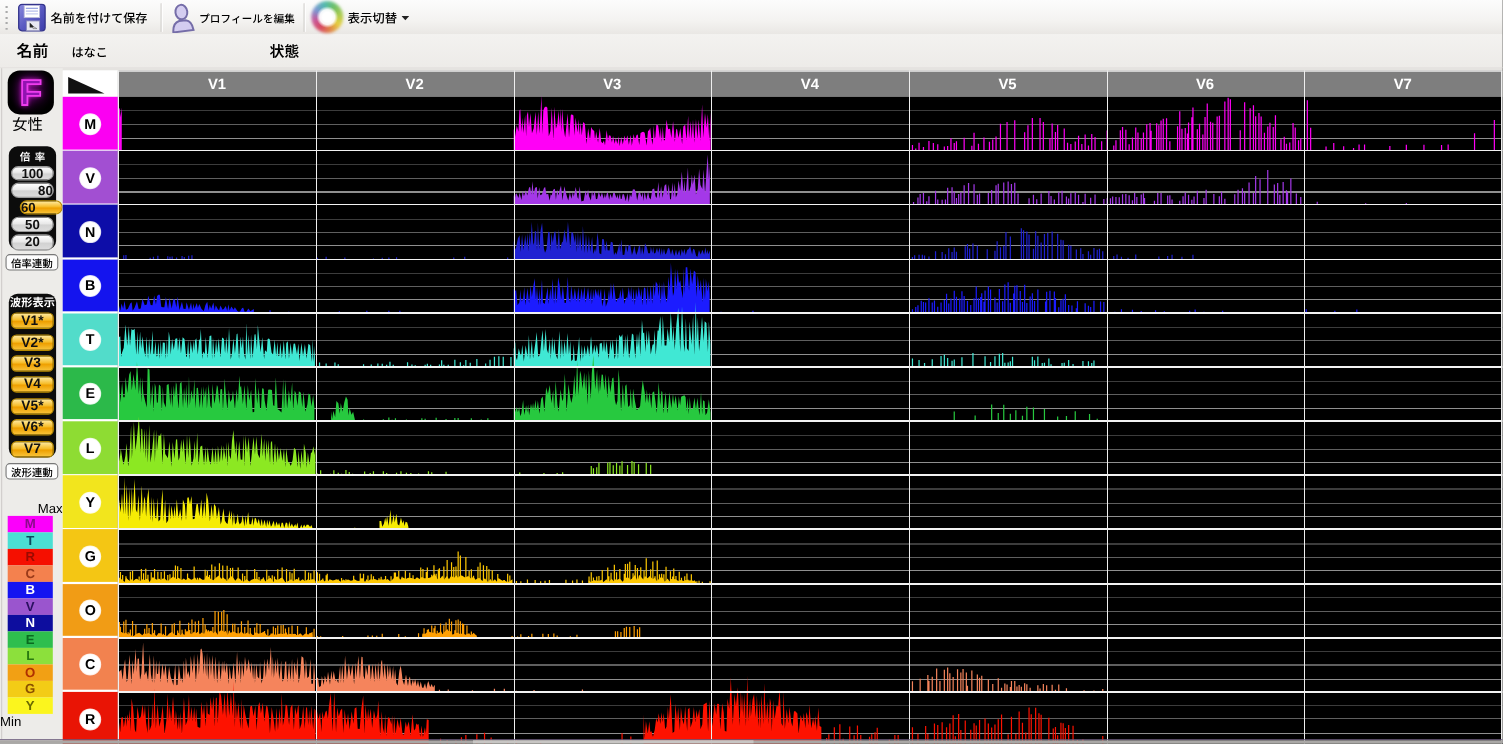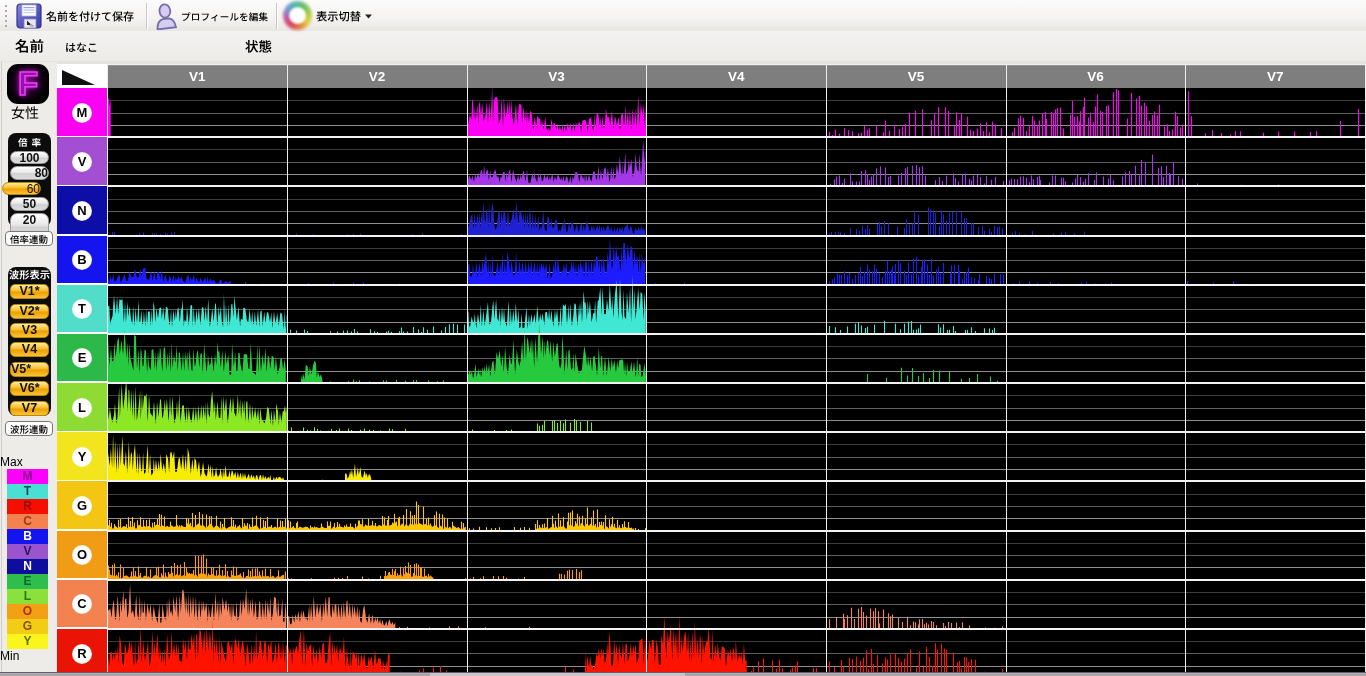--- a/index.html
+++ b/index.html
@@ -83,7 +83,7 @@
   </svg>
 <div class="abs" style="left:10px;top:150.5px;width:39px;height:13.5px;border-radius:7px;background:linear-gradient(#ffffff,#e8e8e8 45%,#d2d2d2 55%,#dcdcdc);border:1px solid #9a9a9a;text-align:center;font-size:12px;font-weight:bold;line-height:12px;color:#111">100</div>
 <div class="abs" style="left:10px;top:166px;width:39px;height:13.5px;border-radius:7px;background:linear-gradient(#ffffff,#e8e8e8 45%,#d2d2d2 55%,#dcdcdc);border:1px solid #9a9a9a;text-align:right;font-size:12px;font-weight:bold;line-height:12px;color:#111">80</div>
-<div class="abs" style="left:2px;top:181.5px;width:39px;height:13.5px;border-radius:7px;background:linear-gradient(#ffeaa0,#f6bd2a 45%,#ee9f00 55%,#f8c43a);border:1px solid #b88a00;text-align:right;font-size:12px;font-weight:normal;line-height:12px;color:#111">60</div>
+<div class="abs" style="left:18px;top:181.5px;width:39px;height:13.5px;border-radius:7px;background:linear-gradient(#ffeaa0,#f6bd2a 45%,#ee9f00 55%,#f8c43a);border:1px solid #b88a00;text-align:left;font-size:12px;font-weight:bold;line-height:12px;color:#111">60</div>
 <div class="abs" style="left:10px;top:197px;width:39px;height:13.5px;border-radius:7px;background:linear-gradient(#ffffff,#e8e8e8 45%,#d2d2d2 55%,#dcdcdc);border:1px solid #9a9a9a;text-align:center;font-size:12px;font-weight:bold;line-height:12px;color:#111">50</div>
 <div class="abs" style="left:10px;top:212.5px;width:39px;height:26px;border-radius:7px;background:linear-gradient(#ffffff,#e8e8e8 45%,#d2d2d2 55%,#dcdcdc);border:1px solid #9a9a9a;text-align:center;font-size:12px;font-weight:bold;line-height:12px;color:#111">20</div>
 <div class="abs" style="left:5px;top:231px;width:48px;height:15px;border-radius:4px;background:#fdfdfd;border:1px solid #777"></div>

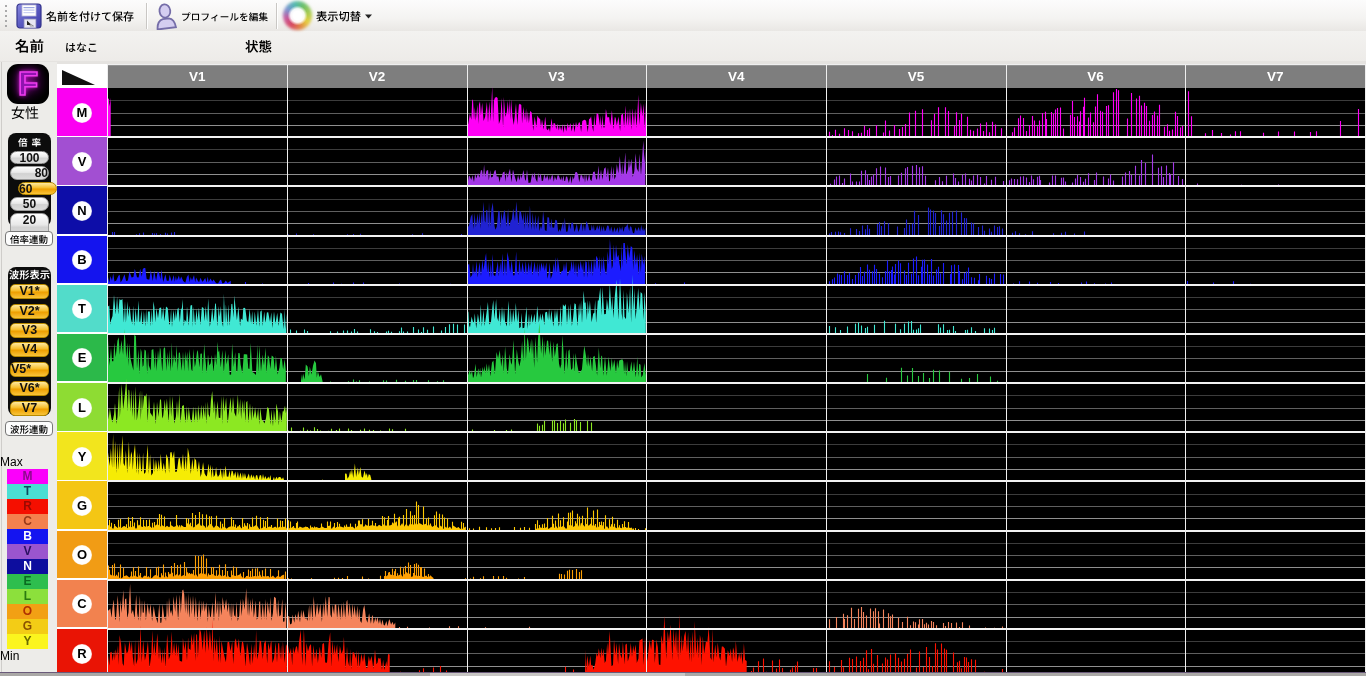--- a/index.html
+++ b/index.html
@@ -85,7 +85,7 @@
 <div class="abs" style="left:10px;top:166px;width:39px;height:13.5px;border-radius:7px;background:linear-gradient(#ffffff,#e8e8e8 45%,#d2d2d2 55%,#dcdcdc);border:1px solid #9a9a9a;text-align:right;font-size:12px;font-weight:bold;line-height:12px;color:#111">80</div>
 <div class="abs" style="left:18px;top:181.5px;width:39px;height:13.5px;border-radius:7px;background:linear-gradient(#ffeaa0,#f6bd2a 45%,#ee9f00 55%,#f8c43a);border:1px solid #b88a00;text-align:left;font-size:12px;font-weight:bold;line-height:12px;color:#111">60</div>
 <div class="abs" style="left:10px;top:197px;width:39px;height:13.5px;border-radius:7px;background:linear-gradient(#ffffff,#e8e8e8 45%,#d2d2d2 55%,#dcdcdc);border:1px solid #9a9a9a;text-align:center;font-size:12px;font-weight:bold;line-height:12px;color:#111">50</div>
-<div class="abs" style="left:10px;top:212.5px;width:39px;height:26px;border-radius:7px;background:linear-gradient(#ffffff,#e8e8e8 45%,#d2d2d2 55%,#dcdcdc);border:1px solid #9a9a9a;text-align:center;font-size:12px;font-weight:bold;line-height:12px;color:#111">20</div>
+<div class="abs" style="left:10px;top:212.5px;width:39px;height:15px;border-radius:7px;background:linear-gradient(#ffffff,#e8e8e8 45%,#d2d2d2 55%,#dcdcdc);border:1px solid #9a9a9a;text-align:center;font-size:12px;font-weight:bold;line-height:12px;color:#111">20</div>
 <div class="abs" style="left:5px;top:231px;width:48px;height:15px;border-radius:4px;background:#fdfdfd;border:1px solid #777"></div>
 <svg style="position:absolute;left:10px;top:0;overflow:visible" width="2" height="2">
     <g transform="translate(0,243) scale(0.9048)">

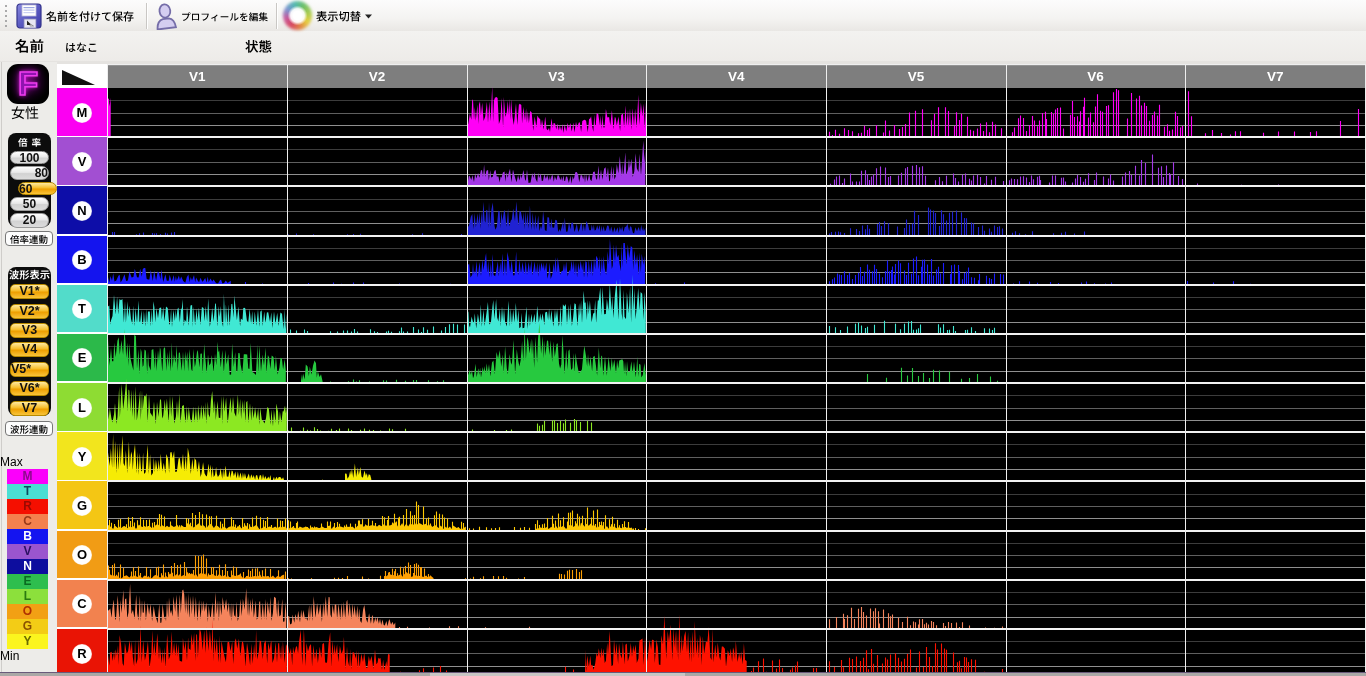--- a/index.html
+++ b/index.html
@@ -102,7 +102,7 @@
 <div class="abs" style="left:10px;top:303.6px;width:39px;height:15px;border-radius:5px;background:linear-gradient(#ffeaa0,#f6bd2a 45%,#ee9f00 55%,#f8c43a);border:1px solid #b88a00;text-align:center;font-size:12.5px;font-weight:bold;line-height:13.5px;color:#111">V2*</div>
 <div class="abs" style="left:10px;top:323.0px;width:39px;height:15px;border-radius:5px;background:linear-gradient(#ffeaa0,#f6bd2a 45%,#ee9f00 55%,#f8c43a);border:1px solid #b88a00;text-align:center;font-size:12.5px;font-weight:bold;line-height:13.5px;color:#111">V3</div>
 <div class="abs" style="left:10px;top:342.4px;width:39px;height:15px;border-radius:5px;background:linear-gradient(#ffeaa0,#f6bd2a 45%,#ee9f00 55%,#f8c43a);border:1px solid #b88a00;text-align:center;font-size:12.5px;font-weight:bold;line-height:13.5px;color:#111">V4</div>
-<div class="abs" style="left:10px;top:361.8px;width:39px;height:15px;border-radius:5px;background:linear-gradient(#ffeaa0,#f6bd2a 45%,#ee9f00 55%,#f8c43a);border:1px solid #b88a00;text-align:left;font-size:12.5px;font-weight:bold;line-height:13.5px;color:#111">V5*</div>
+<div class="abs" style="left:10px;top:361.8px;width:39px;height:15px;border-radius:5px;background:linear-gradient(#ffeaa0,#f6bd2a 45%,#ee9f00 55%,#f8c43a);border:1px solid #b88a00;text-align:center;font-size:12.5px;font-weight:bold;line-height:13.5px;color:#111">V5*</div>
 <div class="abs" style="left:10px;top:381.2px;width:39px;height:15px;border-radius:5px;background:linear-gradient(#ffeaa0,#f6bd2a 45%,#ee9f00 55%,#f8c43a);border:1px solid #b88a00;text-align:center;font-size:12.5px;font-weight:bold;line-height:13.5px;color:#111">V6*</div>
 <div class="abs" style="left:10px;top:400.6px;width:39px;height:15px;border-radius:5px;background:linear-gradient(#ffeaa0,#f6bd2a 45%,#ee9f00 55%,#f8c43a);border:1px solid #b88a00;text-align:center;font-size:12.5px;font-weight:bold;line-height:13.5px;color:#111">V7</div>
 <div class="abs" style="left:5px;top:421px;width:48px;height:15px;border-radius:4px;background:#fdfdfd;border:1px solid #777"></div>

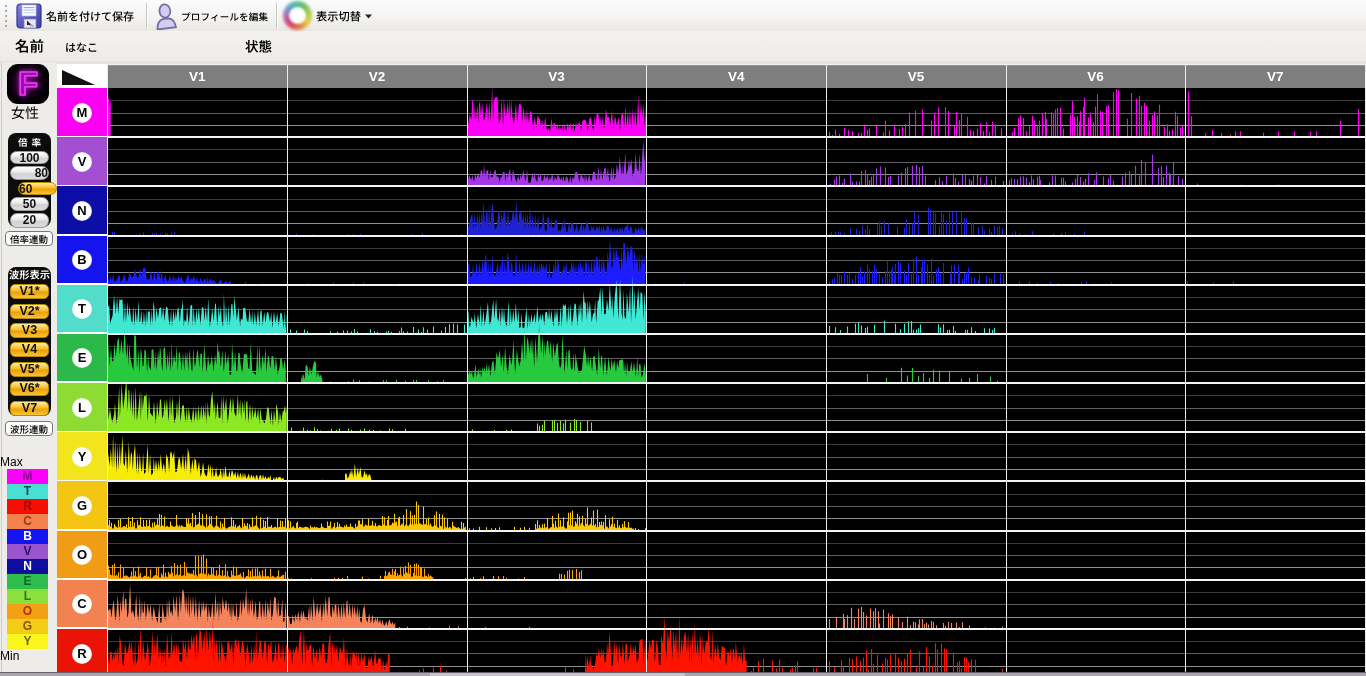--- a/index.html
+++ b/index.html
@@ -111,7 +111,7 @@
       <path d="M4.2 -7.4H9.3V-6.5H4.2ZM4.2 -4.8H8.8V-3.9H4.2ZM6.2 -8.9H7.2V-4.3H6.2ZM3.7 -7.4H4.7V-4.7Q4.7 -4.1 4.6 -3.4Q4.6 -2.6 4.4 -1.9Q4.3 -1.1 4 -0.4Q3.8 0.3 3.3 0.9Q3.2 0.8 3.1 0.7Q2.9 0.6 2.8 0.5Q2.6 0.4 2.5 0.4Q2.9 -0.2 3.1 -0.8Q3.4 -1.5 3.5 -2.2Q3.6 -2.8 3.7 -3.5Q3.7 -4.2 3.7 -4.7ZM9.1 -7.4H9.2L9.4 -7.4L10.1 -7.3Q9.9 -6.7 9.7 -6.1Q9.5 -5.5 9.2 -5.1L8.4 -5.3Q8.6 -5.7 8.7 -6.2Q8.9 -6.8 9.1 -7.3ZM5.6 -4.3Q5.9 -3.2 6.6 -2.4Q7.2 -1.5 8.1 -0.9Q9 -0.3 10.2 0Q10.1 0.1 9.9 0.3Q9.8 0.4 9.7 0.6Q9.6 0.8 9.5 0.9Q7.7 0.3 6.5 -1Q5.4 -2.2 4.7 -4ZM0.9 -8.1 1.5 -8.8Q1.8 -8.6 2.2 -8.4Q2.5 -8.2 2.8 -8Q3.1 -7.8 3.4 -7.7L2.8 -6.9Q2.6 -7.1 2.3 -7.3Q1.9 -7.5 1.6 -7.7Q1.2 -7.9 0.9 -8.1ZM0.4 -5.2 0.9 -6Q1.2 -5.8 1.6 -5.6Q1.9 -5.5 2.3 -5.3Q2.6 -5.1 2.8 -4.9L2.2 -4.1Q2 -4.3 1.7 -4.5Q1.4 -4.7 1 -4.9Q0.7 -5.1 0.4 -5.2ZM0.6 0.2Q0.8 -0.3 1.1 -0.8Q1.4 -1.4 1.7 -2Q2 -2.6 2.3 -3.2L3.1 -2.6Q2.9 -2.1 2.6 -1.5Q2.3 -0.9 2 -0.3Q1.7 0.3 1.5 0.8ZM8.4 -4.8H8.6L8.8 -4.8L9.4 -4.6Q9 -3.1 8.3 -2Q7.6 -1 6.7 -0.2Q5.7 0.5 4.6 0.9Q4.5 0.8 4.4 0.6Q4.3 0.5 4.2 0.3Q4.1 0.2 4 0.1Q5 -0.3 5.9 -0.9Q6.8 -1.5 7.5 -2.5Q8.1 -3.4 8.4 -4.6Z M11.1 -8.2H16.5V-7.3H11.1ZM10.9 -4.8H16.7V-3.9H10.9ZM14.6 -8H15.6V0.9H14.6ZM12.2 -8H13.1V-4.5Q13.1 -3.6 13 -2.6Q12.9 -1.6 12.6 -0.7Q12.3 0.2 11.5 1Q11.5 0.9 11.3 0.7Q11.2 0.6 11.1 0.5Q10.9 0.4 10.8 0.3Q11.4 -0.4 11.7 -1.2Q12 -2 12.1 -2.8Q12.2 -3.7 12.2 -4.5ZM19.3 -8.7 20.2 -8.3Q19.8 -7.8 19.3 -7.4Q18.8 -6.9 18.3 -6.5Q17.7 -6.1 17.2 -5.8Q17.1 -5.9 16.9 -6.1Q16.7 -6.3 16.5 -6.5Q17 -6.7 17.5 -7.1Q18 -7.4 18.5 -7.9Q19 -8.3 19.3 -8.7ZM19.5 -5.8 20.4 -5.4Q20 -4.9 19.5 -4.4Q19 -3.9 18.4 -3.5Q17.9 -3.1 17.3 -2.7Q17.2 -2.9 17 -3.1Q16.8 -3.3 16.6 -3.4Q17.1 -3.7 17.7 -4.1Q18.2 -4.5 18.7 -4.9Q19.2 -5.4 19.5 -5.8ZM19.8 -3 20.7 -2.6Q20.3 -1.9 19.6 -1.2Q19 -0.6 18.3 -0Q17.6 0.5 16.8 0.9Q16.6 0.7 16.4 0.5Q16.3 0.2 16.1 0.1Q16.8 -0.2 17.5 -0.7Q18.2 -1.2 18.8 -1.8Q19.4 -2.3 19.8 -3Z M23.7 -4.7V-1H22.7V-3.8H21.4V-4.7ZM23.7 -1.4Q24 -0.8 24.6 -0.5Q25.3 -0.3 26.1 -0.2Q26.6 -0.2 27.2 -0.2Q27.9 -0.2 28.6 -0.2Q29.3 -0.2 30 -0.2Q30.6 -0.3 31.2 -0.3Q31.1 -0.2 31 -0Q31 0.1 30.9 0.3Q30.9 0.5 30.8 0.7Q30.4 0.7 29.8 0.7Q29.2 0.7 28.5 0.7Q27.8 0.7 27.2 0.7Q26.6 0.7 26.1 0.7Q25.1 0.6 24.4 0.4Q23.7 0.1 23.3 -0.5Q22.9 -0.2 22.6 0.1Q22.2 0.5 21.8 0.8L21.3 -0.2Q21.7 -0.4 22.1 -0.7Q22.5 -1 22.8 -1.4ZM21.5 -8 22.3 -8.6Q22.6 -8.4 22.9 -8.1Q23.3 -7.8 23.5 -7.5Q23.8 -7.2 24 -6.9L23.1 -6.3Q23 -6.5 22.7 -6.9Q22.5 -7.2 22.2 -7.5Q21.8 -7.8 21.5 -8ZM24.2 -8H30.8V-7.2H24.2ZM24.1 -2.5H31V-1.7H24.1ZM27 -8.9H27.9V-0.6H27ZM25.6 -4.5V-3.8H29.4V-4.5ZM25.6 -5.9V-5.2H29.4V-5.9ZM24.7 -6.6H30.3V-3.1H24.7Z M32.2 -2H37V-1.3H32.2ZM31.9 -7.1H37.2V-6.3H31.9ZM34.1 -7.9H35V-0.3H34.1ZM31.9 -0.3Q32.5 -0.4 33.4 -0.5Q34.2 -0.5 35.2 -0.6Q36.1 -0.7 37 -0.8L37.1 -0Q36.2 0.1 35.3 0.2Q34.3 0.3 33.5 0.4Q32.7 0.4 32 0.5ZM33 -3.9V-3.2H36.1V-3.9ZM33 -5.1V-4.5H36.1V-5.1ZM32.2 -5.8H37V-2.6H32.2ZM36.5 -8.8 37 -8Q36.4 -7.9 35.5 -7.8Q34.7 -7.7 33.9 -7.6Q33 -7.6 32.2 -7.5Q32.2 -7.7 32.1 -7.9Q32.1 -8.1 32 -8.3Q32.6 -8.3 33.2 -8.3Q33.8 -8.4 34.4 -8.5Q35 -8.5 35.6 -8.6Q36.1 -8.7 36.5 -8.8ZM37.1 -6.4H40.8V-5.5H37.1ZM40.4 -6.4H41.4Q41.4 -6.4 41.4 -6.4Q41.4 -6.3 41.4 -6.2Q41.4 -6 41.4 -6Q41.4 -4.3 41.3 -3.2Q41.3 -2.1 41.2 -1.3Q41.1 -0.6 41.1 -0.2Q41 0.2 40.8 0.4Q40.7 0.6 40.5 0.7Q40.3 0.8 40.1 0.8Q39.9 0.9 39.5 0.9Q39.2 0.9 38.8 0.8Q38.8 0.6 38.7 0.4Q38.6 0.1 38.5 -0.1Q38.9 -0.1 39.2 -0.1Q39.5 -0.1 39.6 -0.1Q39.8 -0.1 39.8 -0.1Q39.9 -0.1 40 -0.2Q40.1 -0.3 40.2 -0.7Q40.2 -1.1 40.3 -1.8Q40.3 -2.5 40.4 -3.6Q40.4 -4.7 40.4 -6.2ZM38.3 -8.7H39.2Q39.2 -7.4 39.2 -6.2Q39.2 -5.1 39.1 -4Q38.9 -2.9 38.7 -2Q38.4 -1.1 37.9 -0.4Q37.5 0.4 36.7 0.9Q36.7 0.8 36.5 0.7Q36.4 0.5 36.3 0.4Q36.1 0.3 36 0.2Q36.7 -0.3 37.1 -1Q37.6 -1.7 37.8 -2.5Q38 -3.3 38.1 -4.3Q38.2 -5.3 38.3 -6.4Q38.3 -7.5 38.3 -8.7Z" fill="#000"></path>
     </g>
   </svg>
-<div class="abs" style="left:0;top:455px;width:57px;text-align:left;font-size:12px;color:#000">Max</div>
+<div class="abs" style="left:0;top:455px;width:57px;text-align:right;font-size:12px;color:#000">Max</div>
 <div class="abs" style="left:7px;top:469.40px;width:41px;height:14.96px;background:#fb00fb;text-align:center;font-size:12px;font-weight:bold;line-height:15px;color:#8b0a8b">M</div>
 <div class="abs" style="left:7px;top:484.36px;width:41px;height:14.96px;background:#4adfd3;text-align:center;font-size:12px;font-weight:bold;line-height:15px;color:#0c4a5e">T</div>
 <div class="abs" style="left:7px;top:499.32px;width:41px;height:14.96px;background:#f50f00;text-align:center;font-size:12px;font-weight:bold;line-height:15px;color:#9a0a00">R</div>

